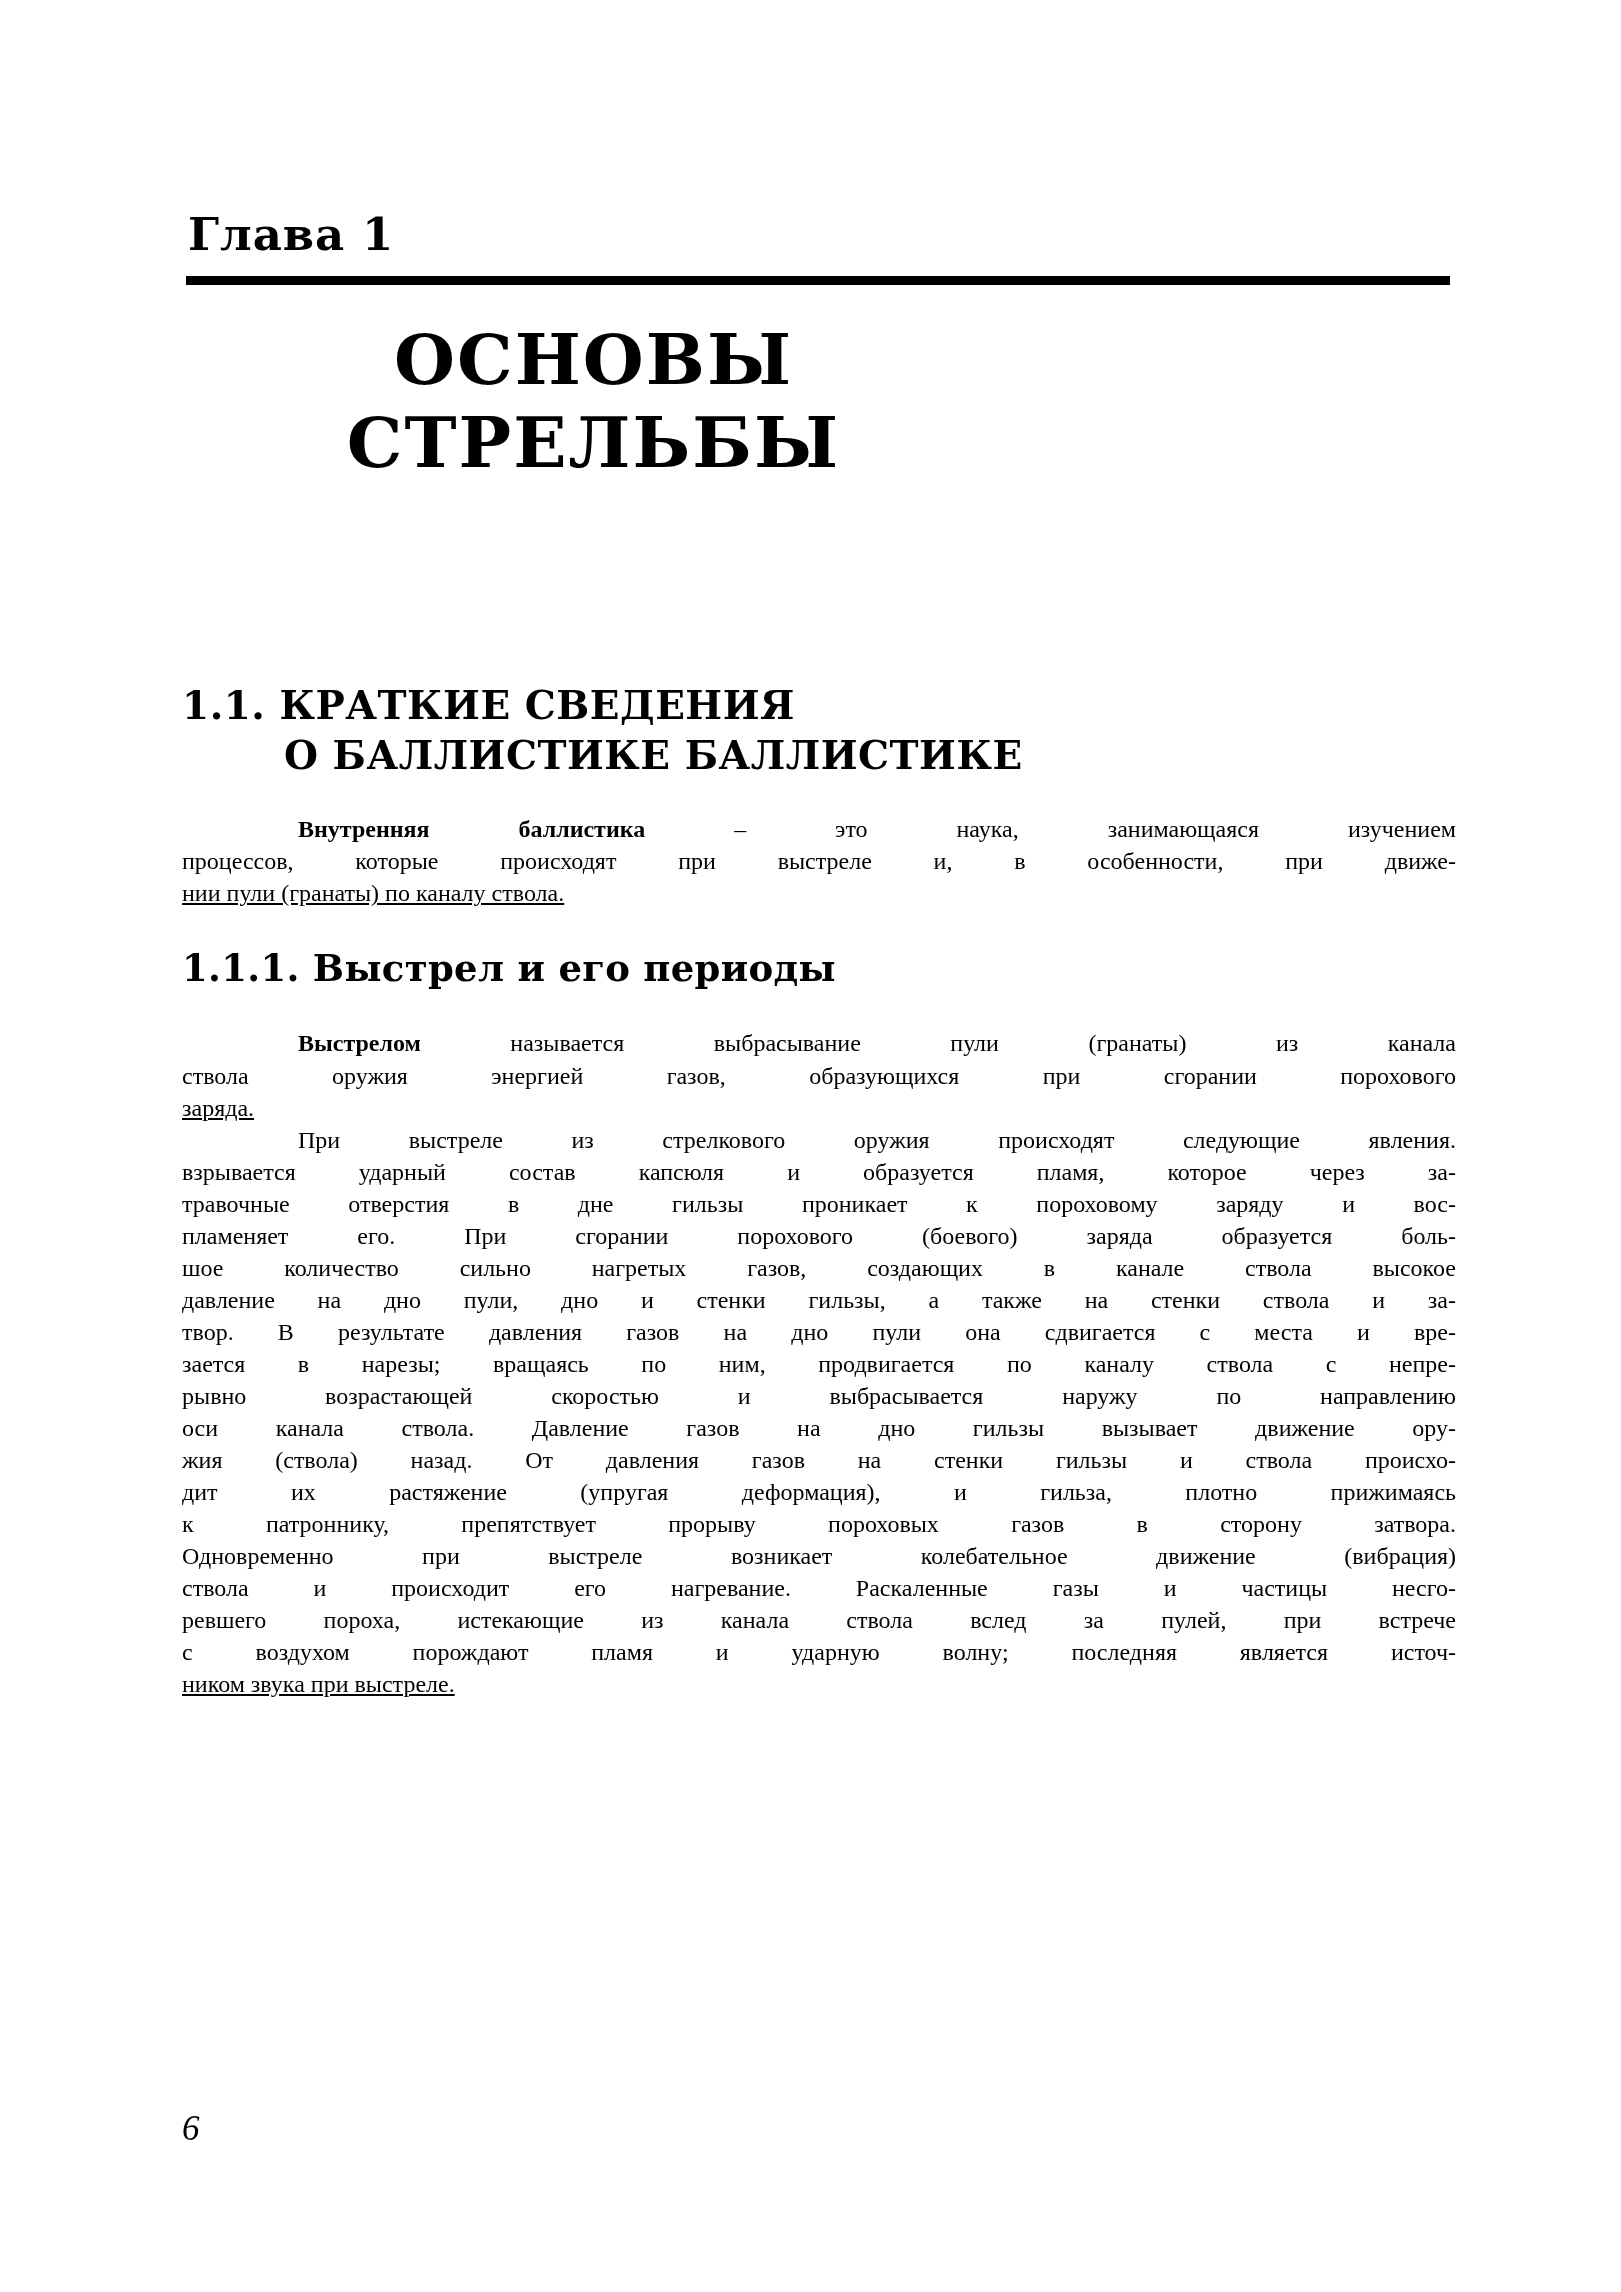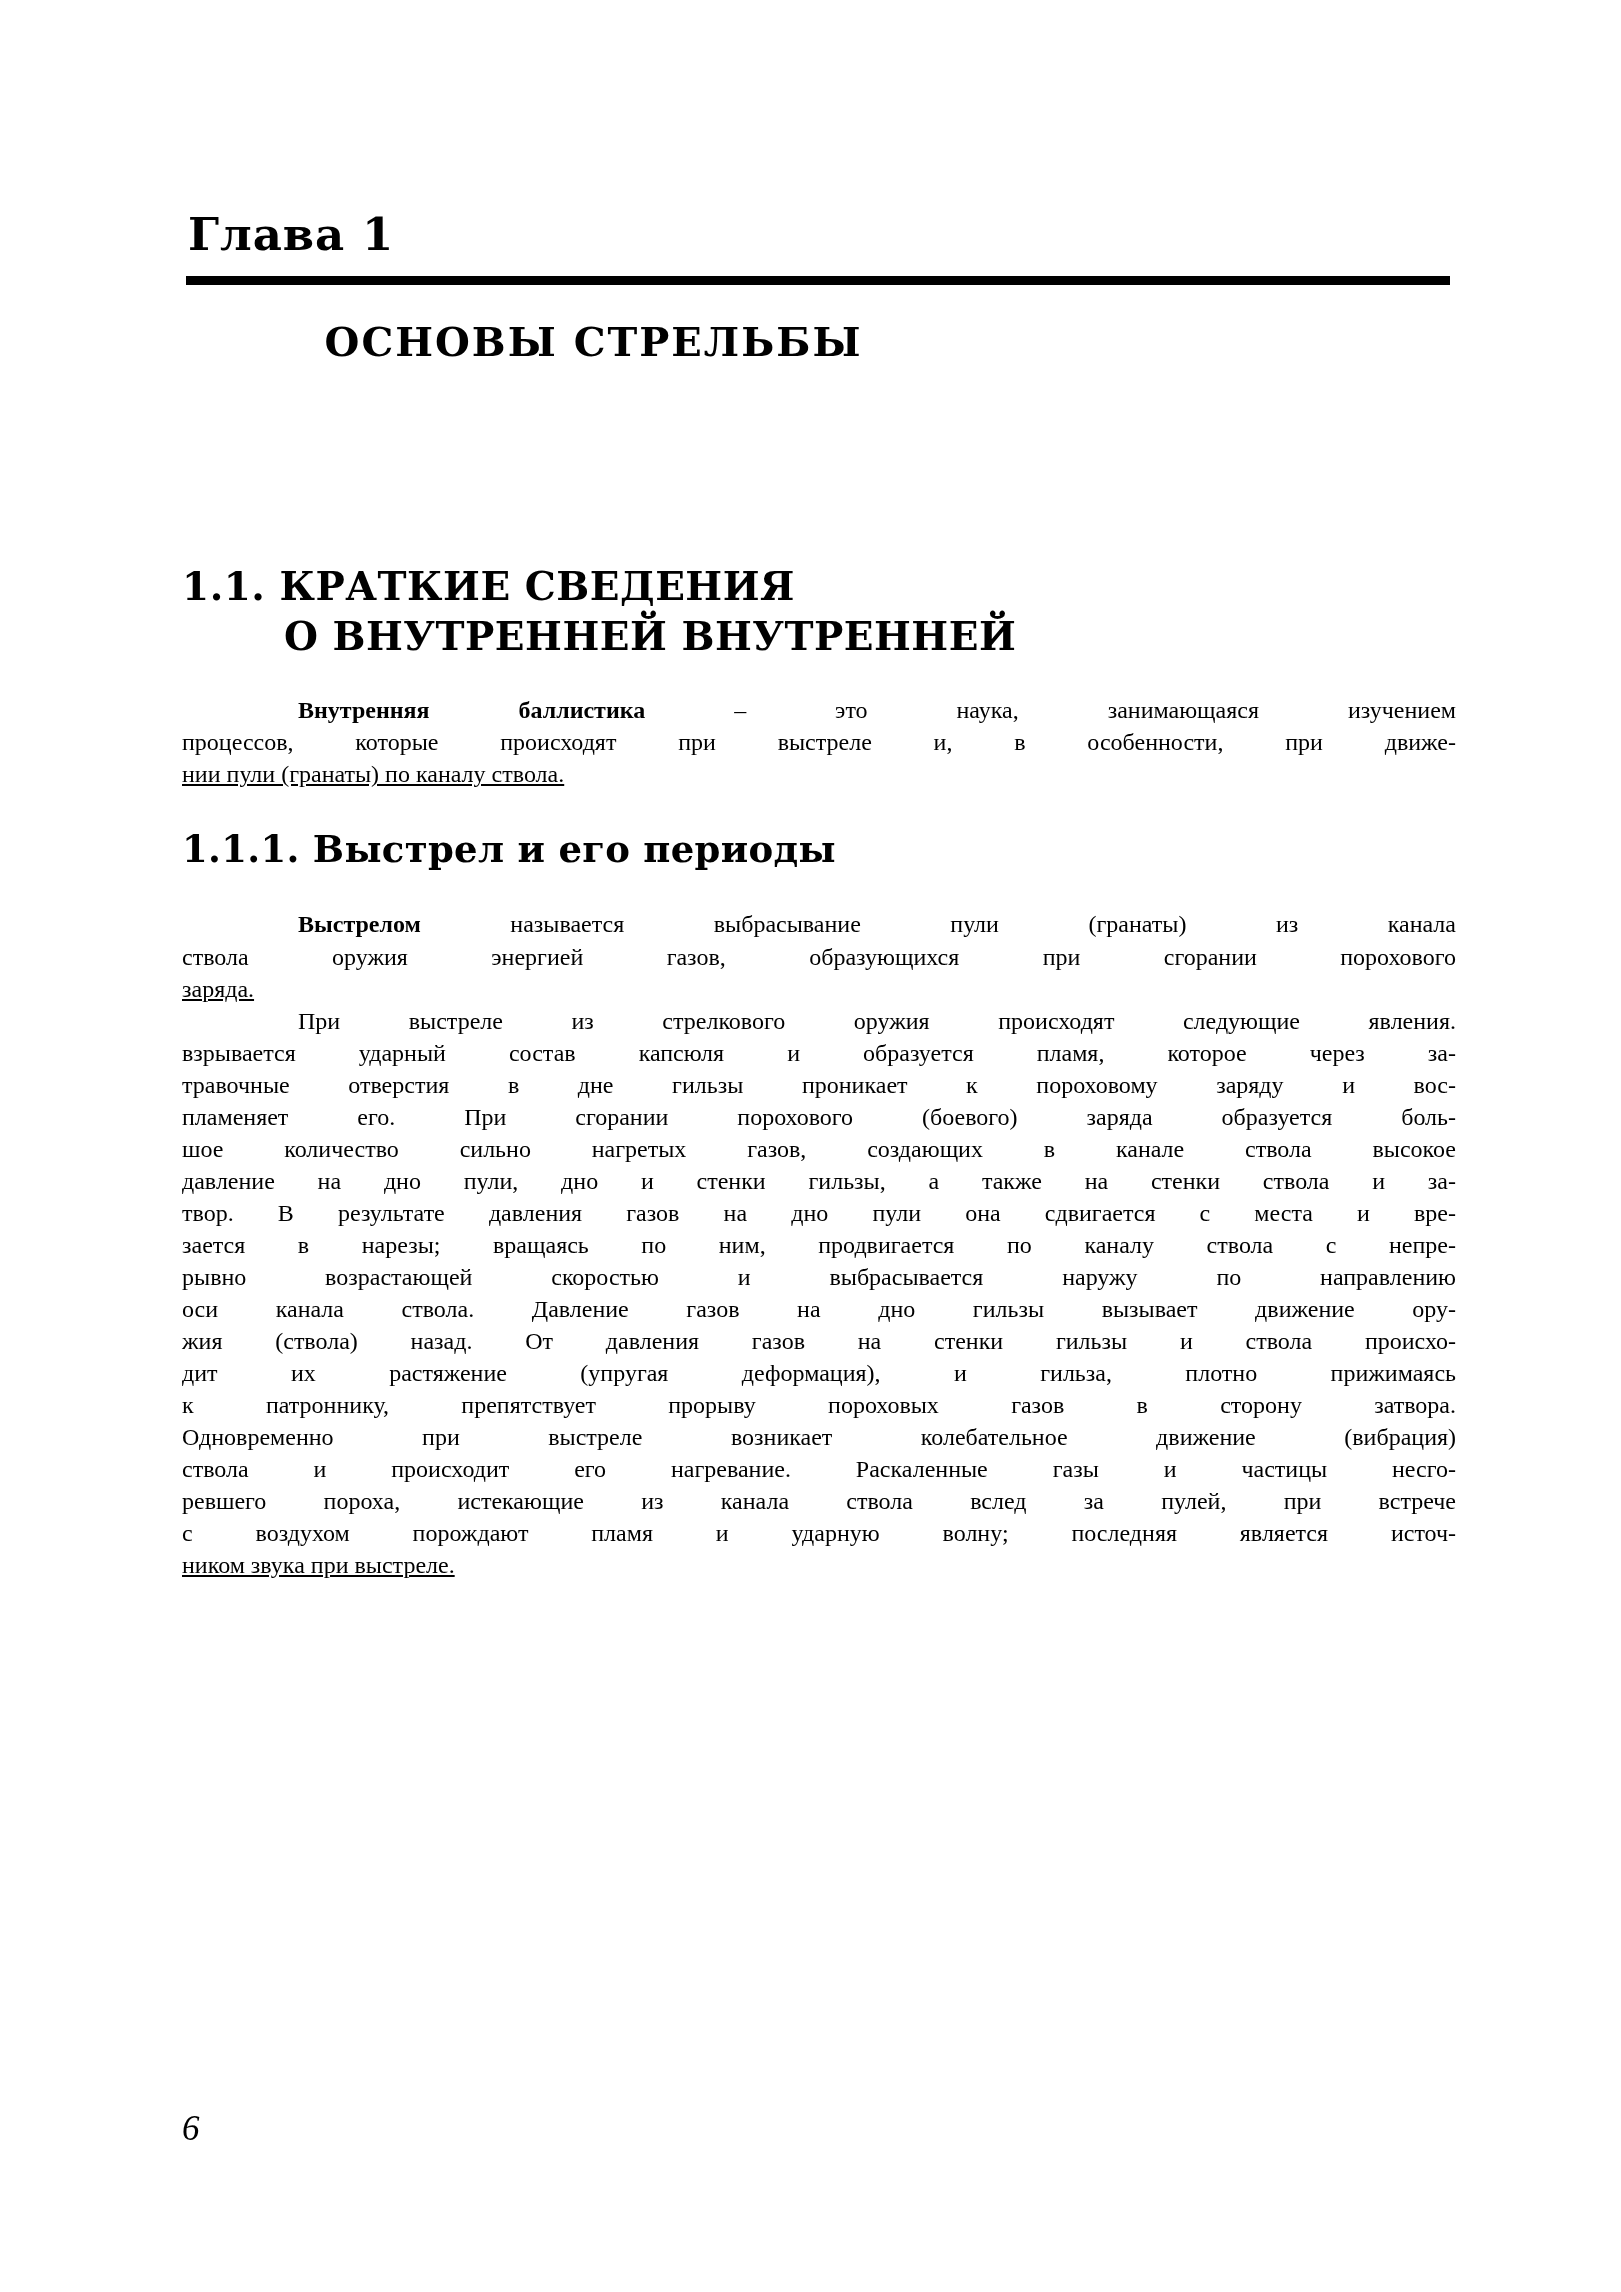--- a/index.html
+++ b/index.html
@@ -50,7 +50,7 @@
   .chapter-title {
     font-family: "DejaVu Serif", "Liberation Serif", serif;
     font-weight: bold;
-    font-size: 40px;
+    font-size: 70px;
     letter-spacing: 2px;
     text-align: center;
     margin-top: 33px;

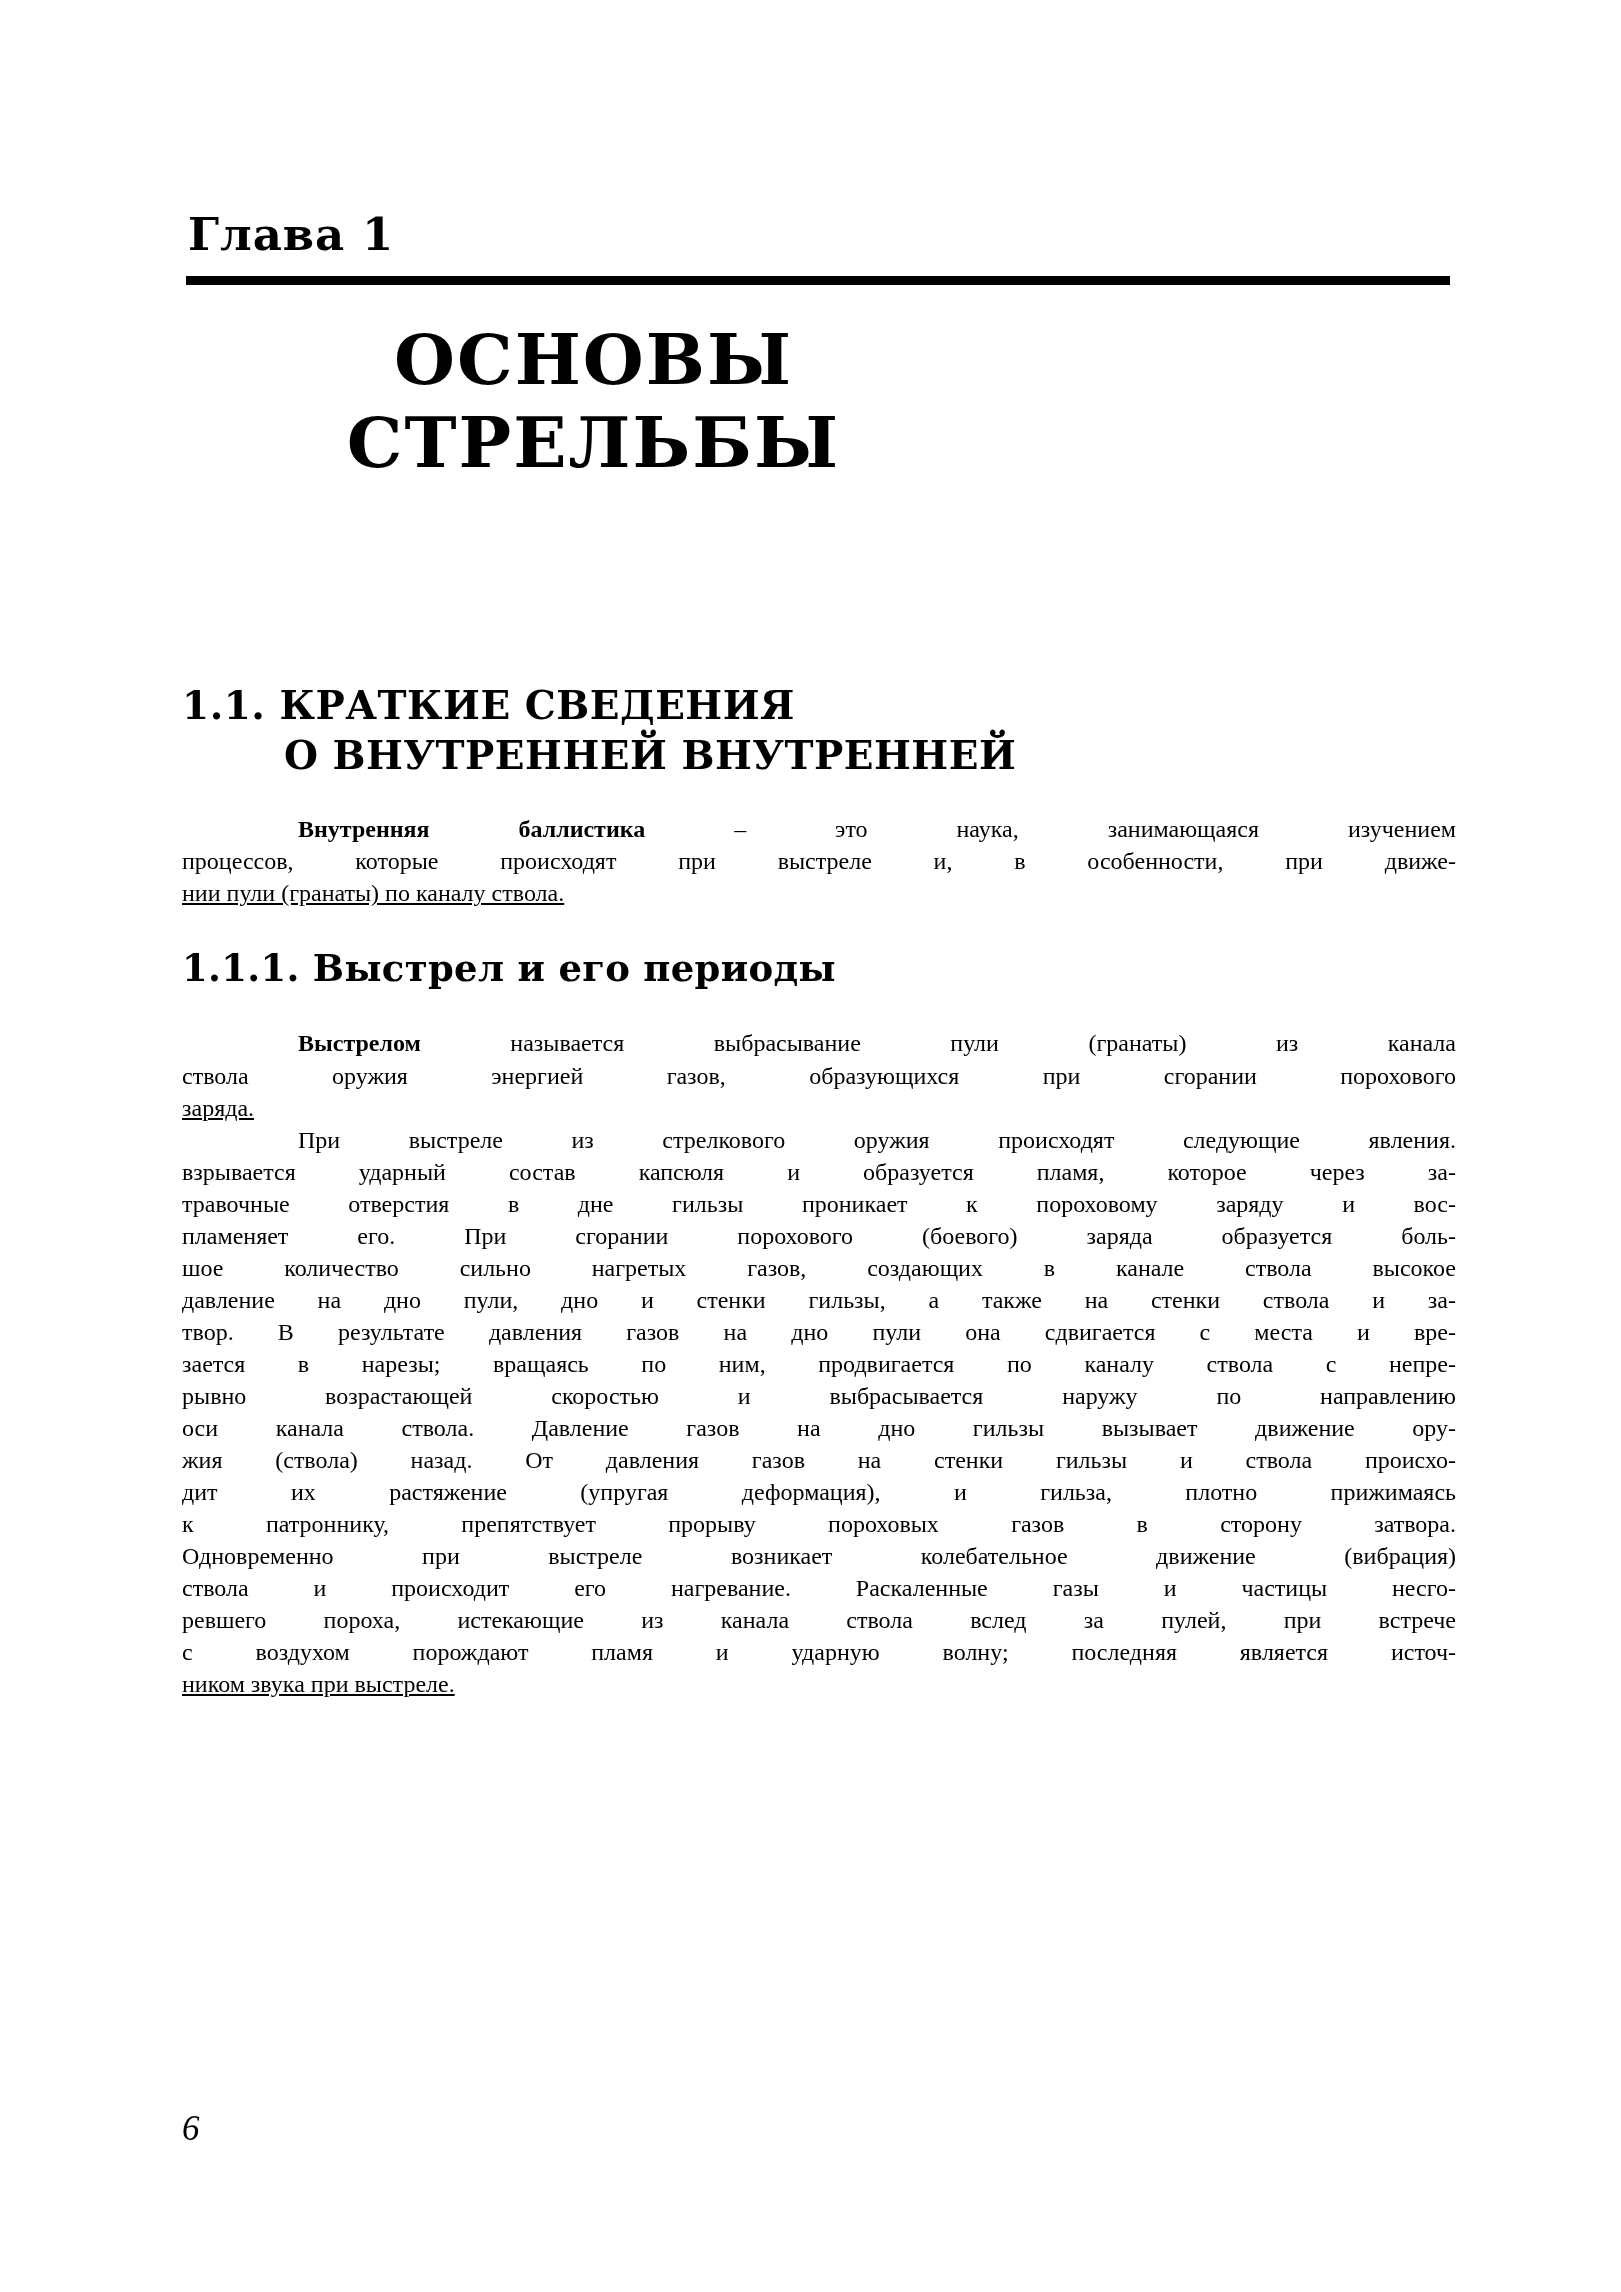--- a/index.html
+++ b/index.html
@@ -145,7 +145,7 @@
 
     <h2 class="section-heading">
       <span>1.1. КРАТКИЕ СВЕДЕНИЯ</span>
-      <span class="line2">О ВНУТРЕННЕЙ ВНУТРЕННЕЙ</span>
+      <span class="line2">О БАЛЛИСТИКЕ БАЛЛИСТИКЕ</span>
     </h2>
 
     <p class="body intro">

